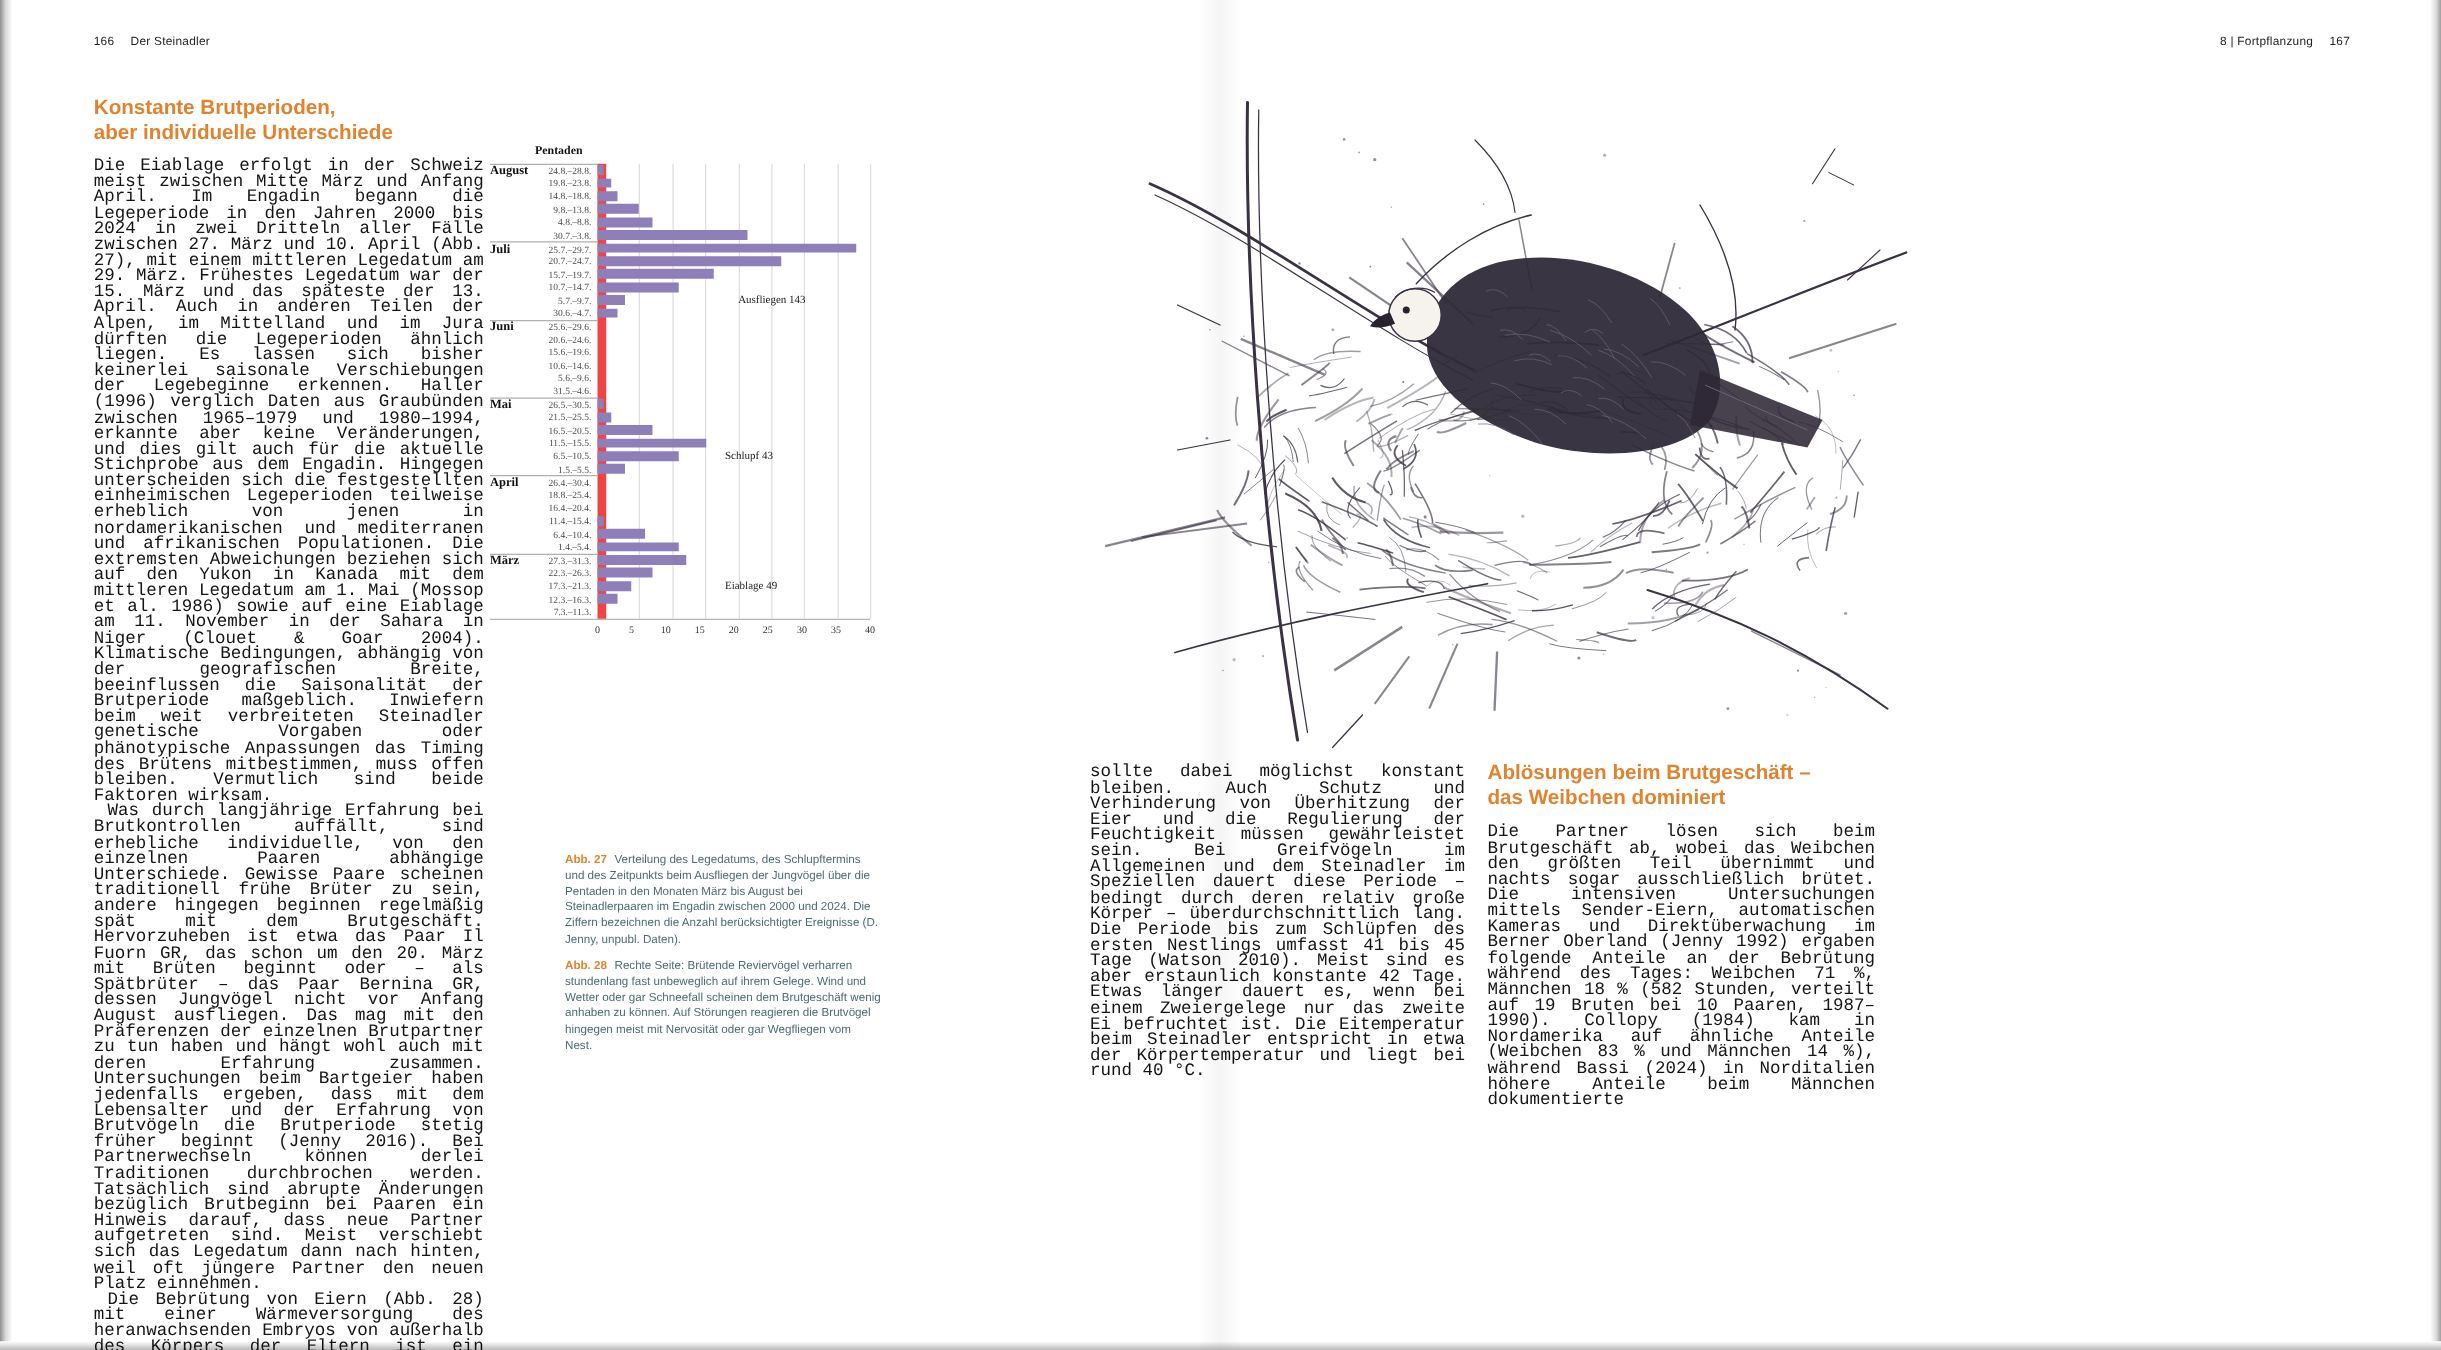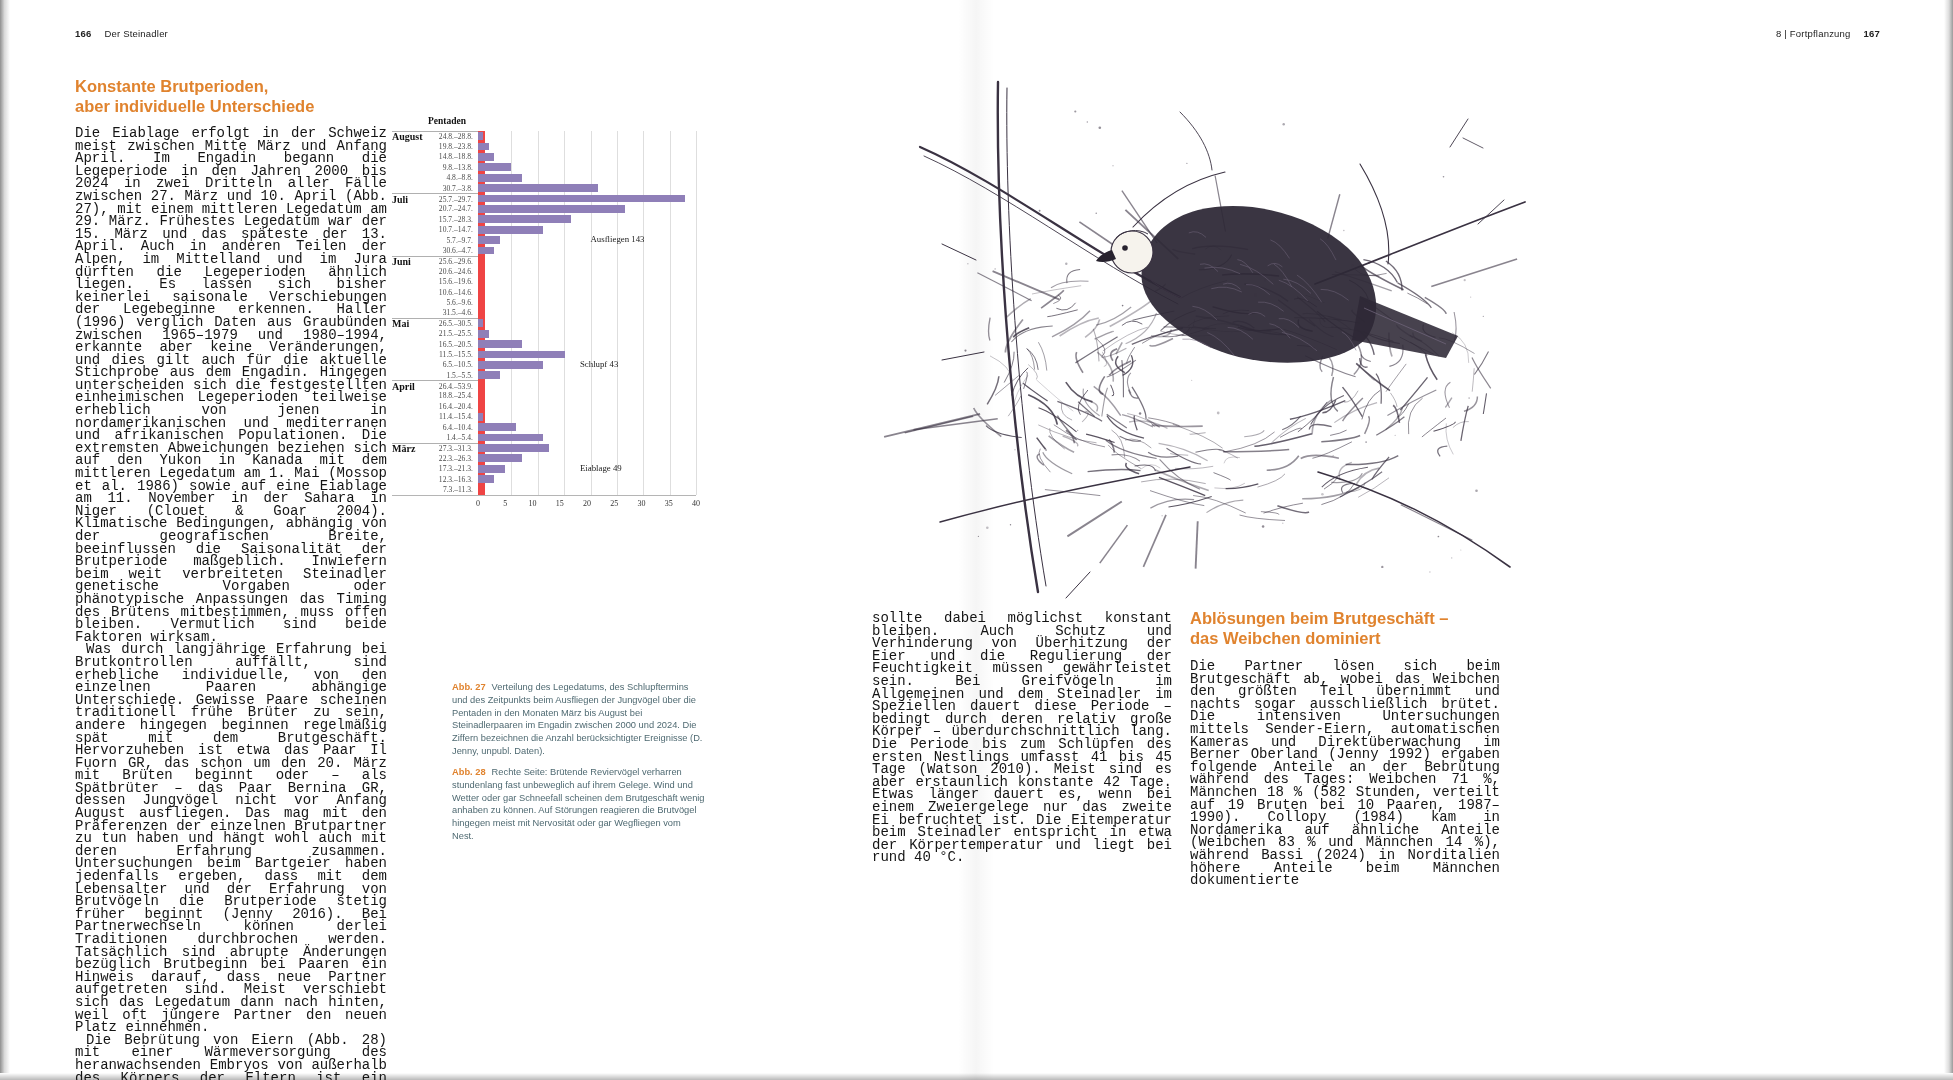--- a/index.html
+++ b/index.html
@@ -19,7 +19,7 @@
 
   
   .running-head{position:absolute;top:28px;font-size:9.5px;color:#222;letter-spacing:0.2px;}
-  .running-head .pagenum{font-weight:bold;text-align:right;}
+  .running-head .pagenum{font-weight:normal;text-align:right;}
   .rh-left{left:75px;}
   .rh-right{right:73px;text-align:right;}
   .rh-gap{display:inline-block;width:13px;}

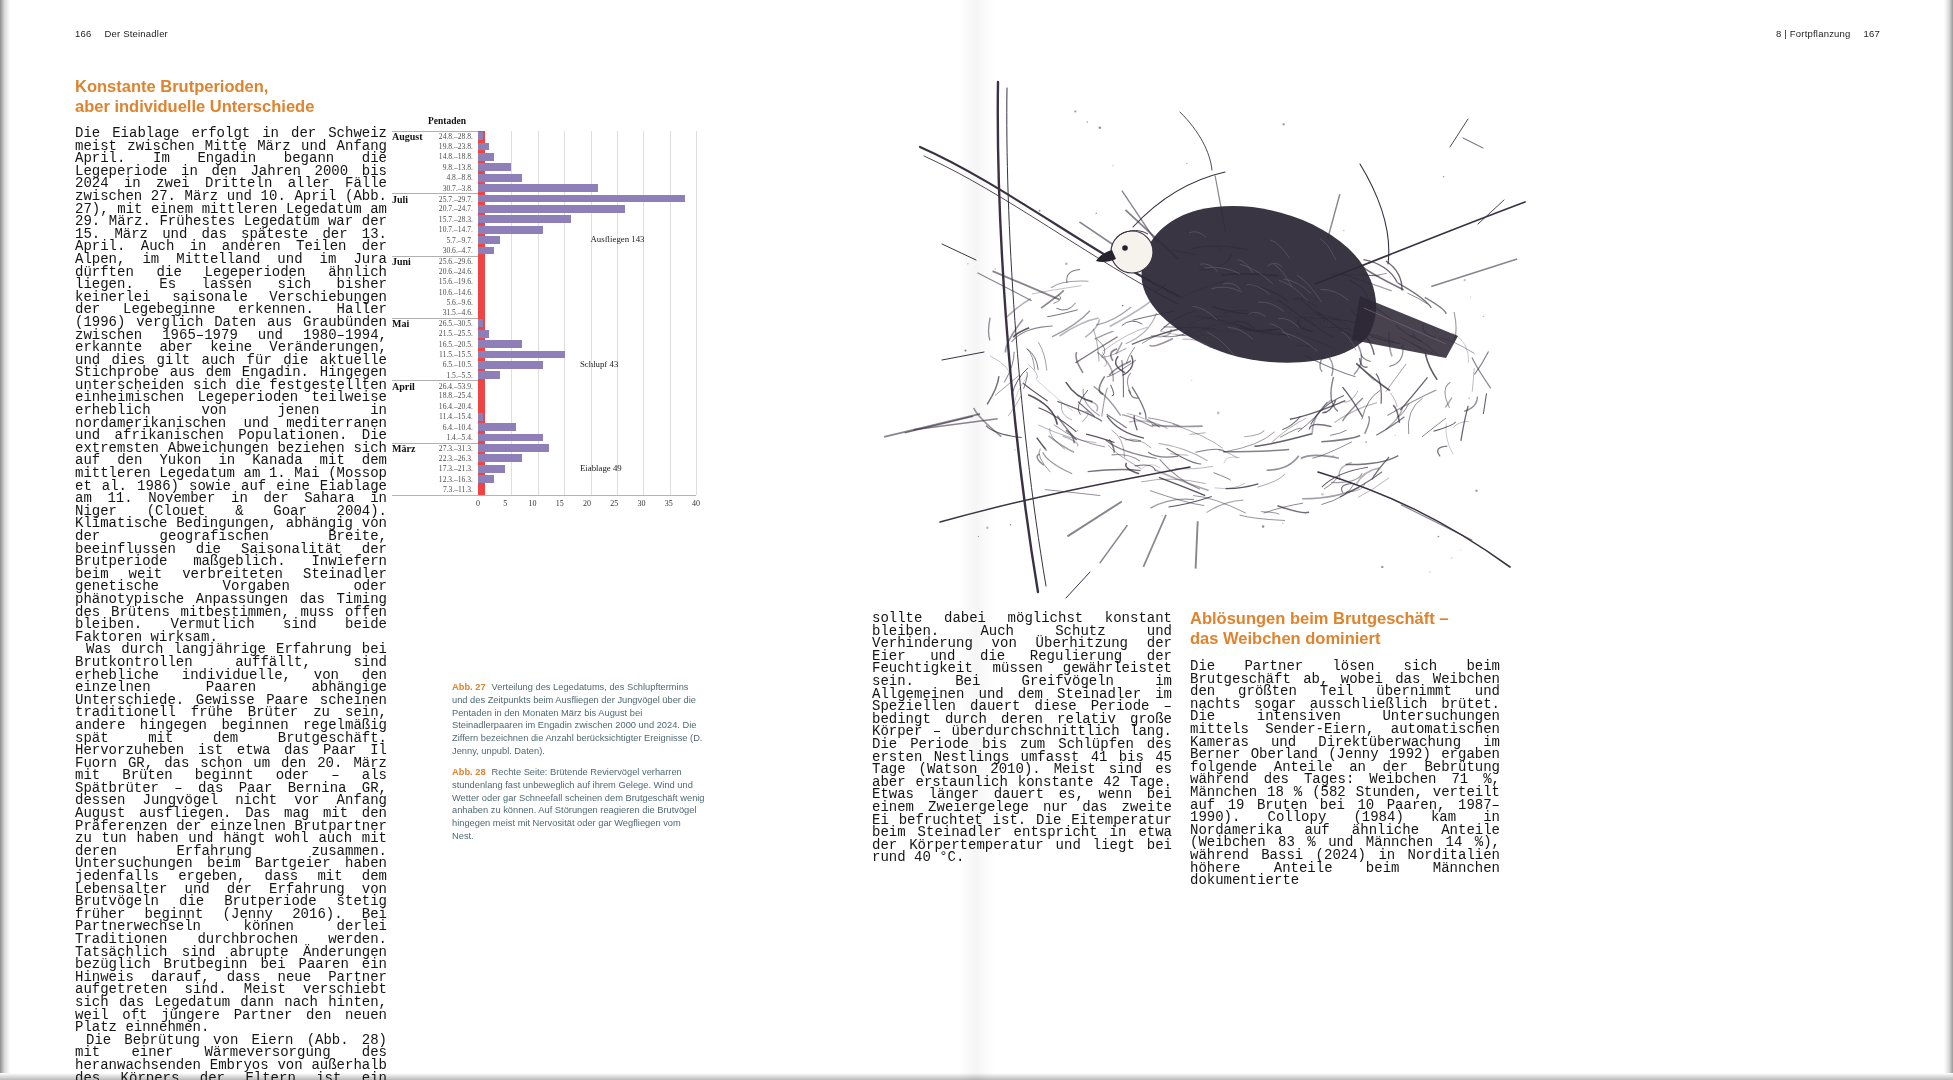--- a/index.html
+++ b/index.html
@@ -175,7 +175,7 @@
       </div>
       <div class="chart-row">
         <span class="month-label"></span>
-        <span class="pentad-label">15.7.–28.3.</span>
+        <span class="pentad-label">15.7.–19.7.</span>
         <div class="bar-cell">
           <div class="bar" style="width: 42.5%;"></div>
         </div>

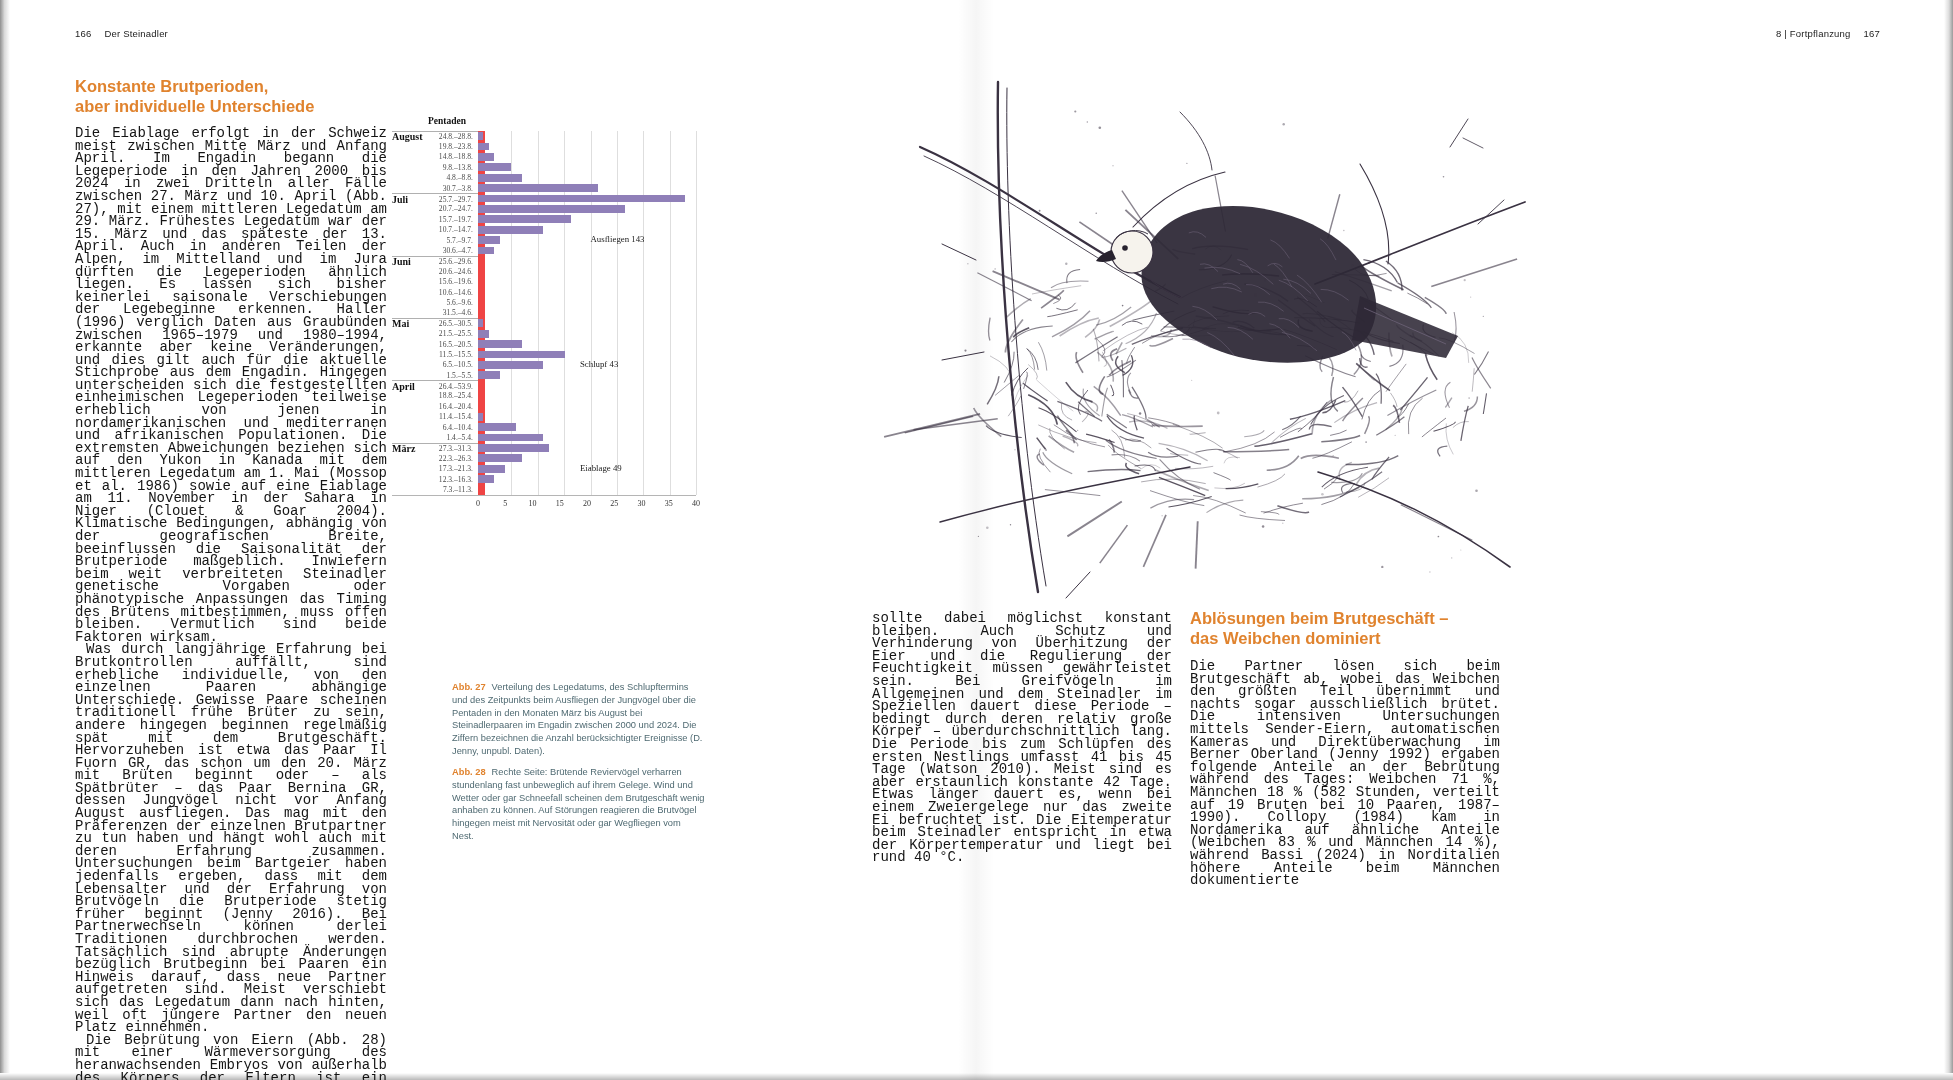--- a/index.html
+++ b/index.html
@@ -275,7 +275,7 @@
       </div>
       <div class="chart-row month-start">
         <span class="month-label">April</span>
-        <span class="pentad-label">26.4.–53.9.</span>
+        <span class="pentad-label">26.4.–30.4.</span>
         <div class="bar-cell"></div>
       </div>
       <div class="chart-row">

